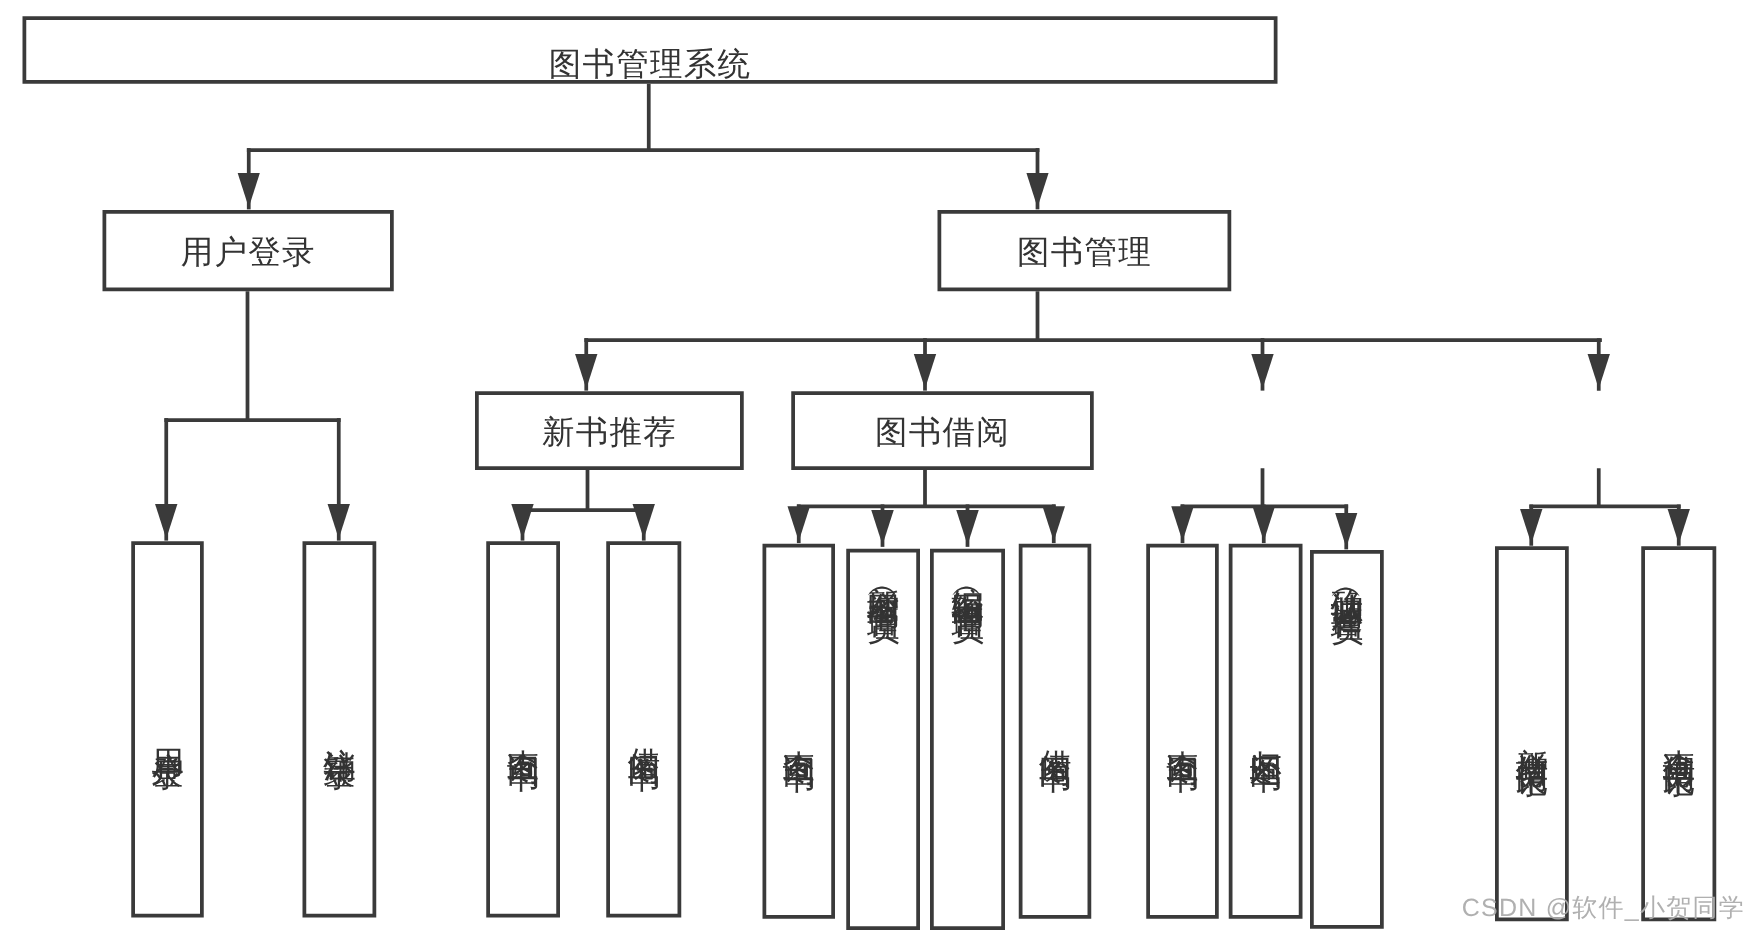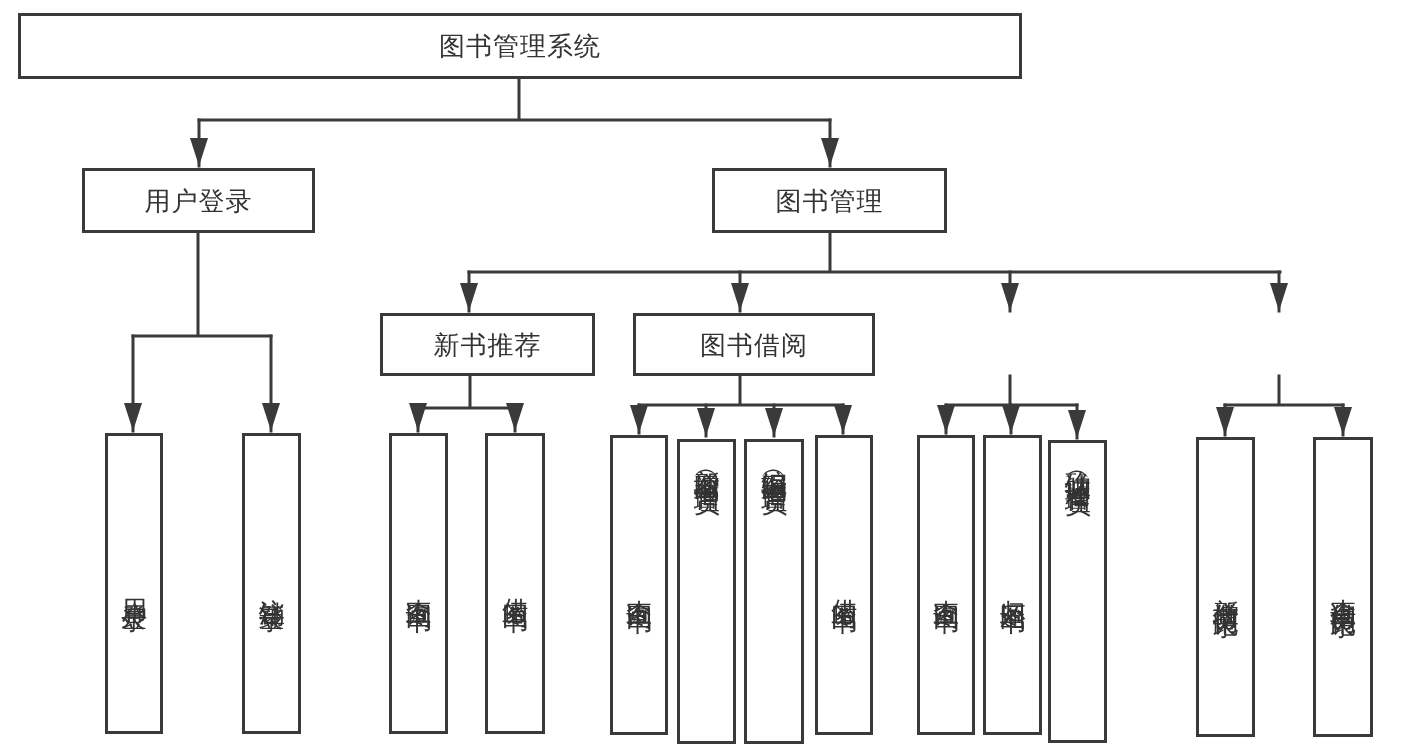--- a/index.html
+++ b/index.html
@@ -105,7 +105,7 @@
     </g>
   </svg>
 
-  <div class="node" style="left:18px; top:13px; width:1004px; height:66px;">
+  <div class="node" style="left:18px; top:13px; width:1004px; height:54px;align-items:flex-end;">
     <span>图书管理系统</span>
   </div>
 

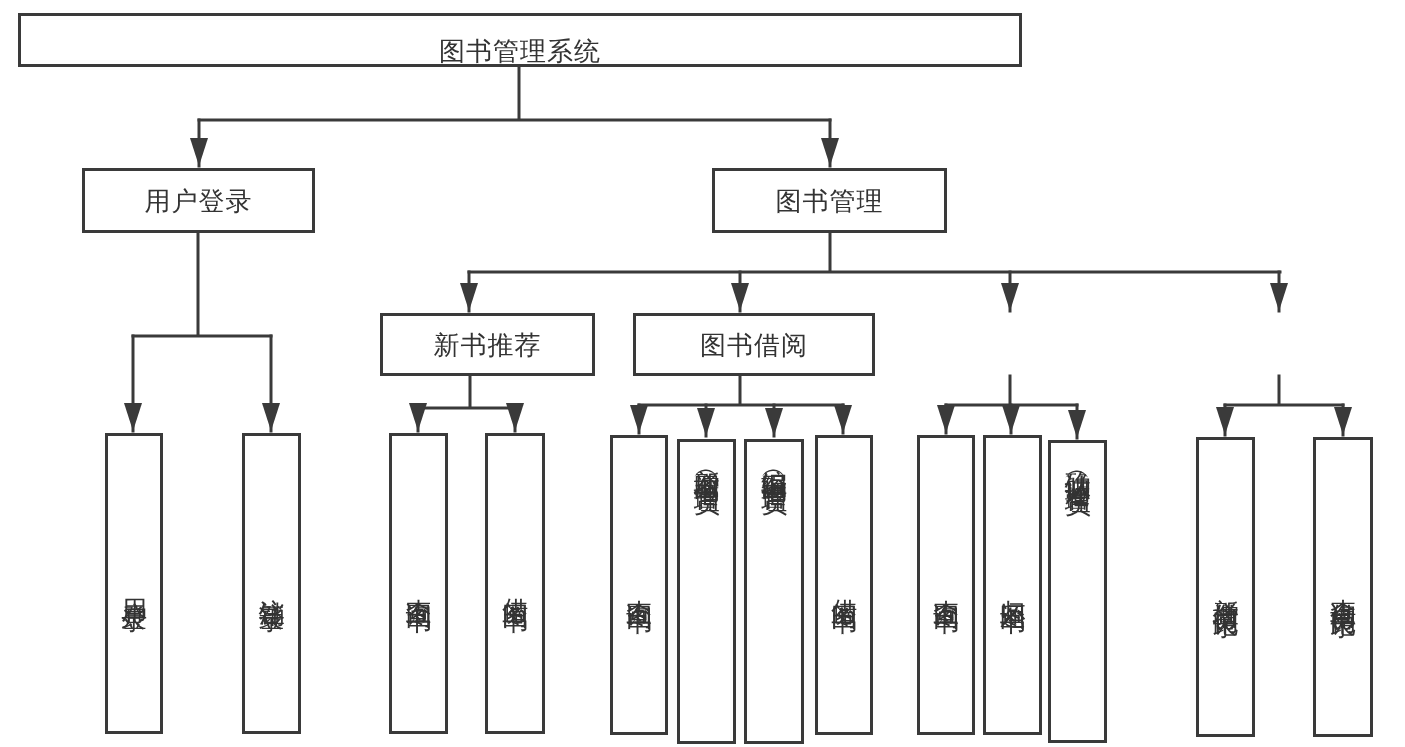--- a/index.html
+++ b/index.html
@@ -112,7 +112,7 @@
   <div class="node" style="left:82px; top:168px; width:233px; height:65px;">
     <span>用户登录</span>
   </div>
-  <div class="node" style="left:712px; top:168px; width:235px; height:65px;">
+  <div class="node" style="left:750px; top:168px; width:235px; height:65px;">
     <span>图书管理</span>
   </div>
 

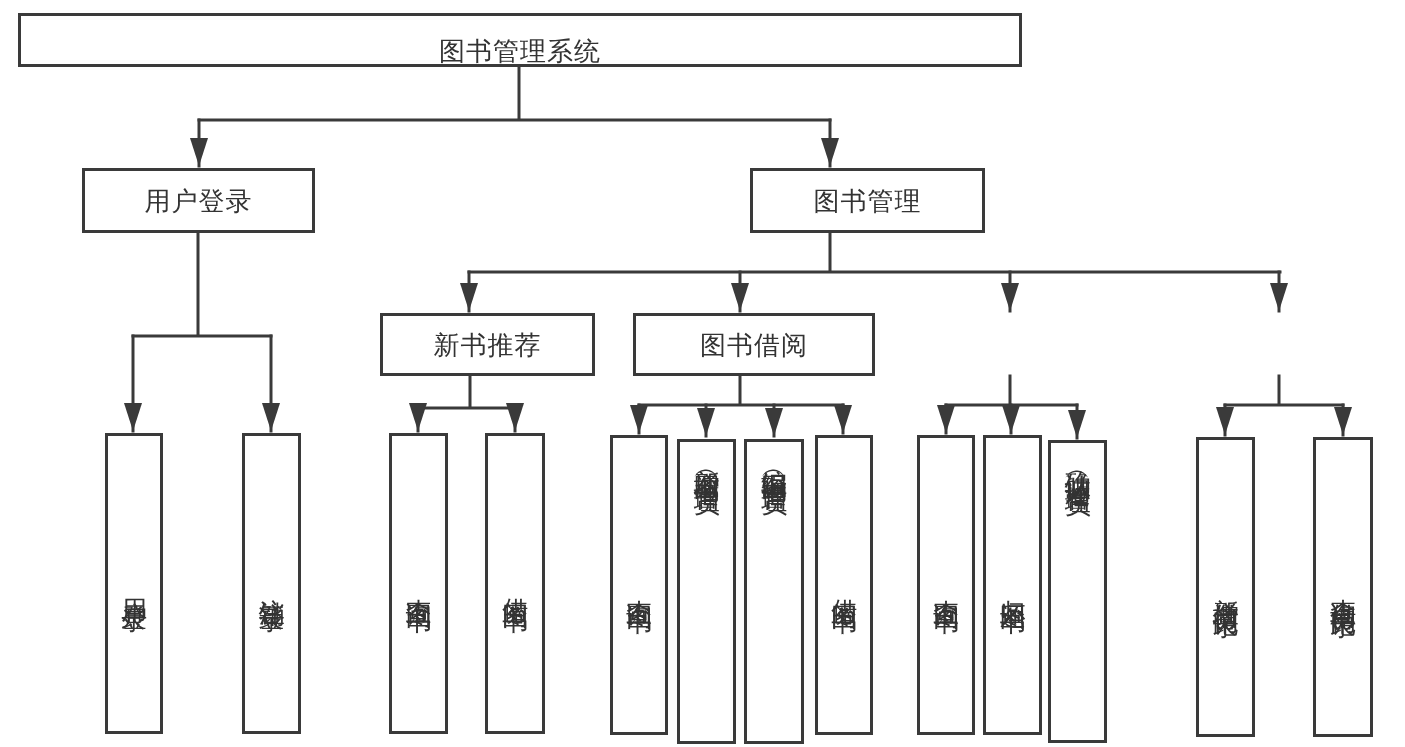--- a/index.html
+++ b/index.html
@@ -167,6 +167,7 @@
     <span class="vtext">查询借阅记录</span>
   </div>
 
+  <div id="watermark">CSDN @软件_小贺同学</div>
 
 </div>
 

